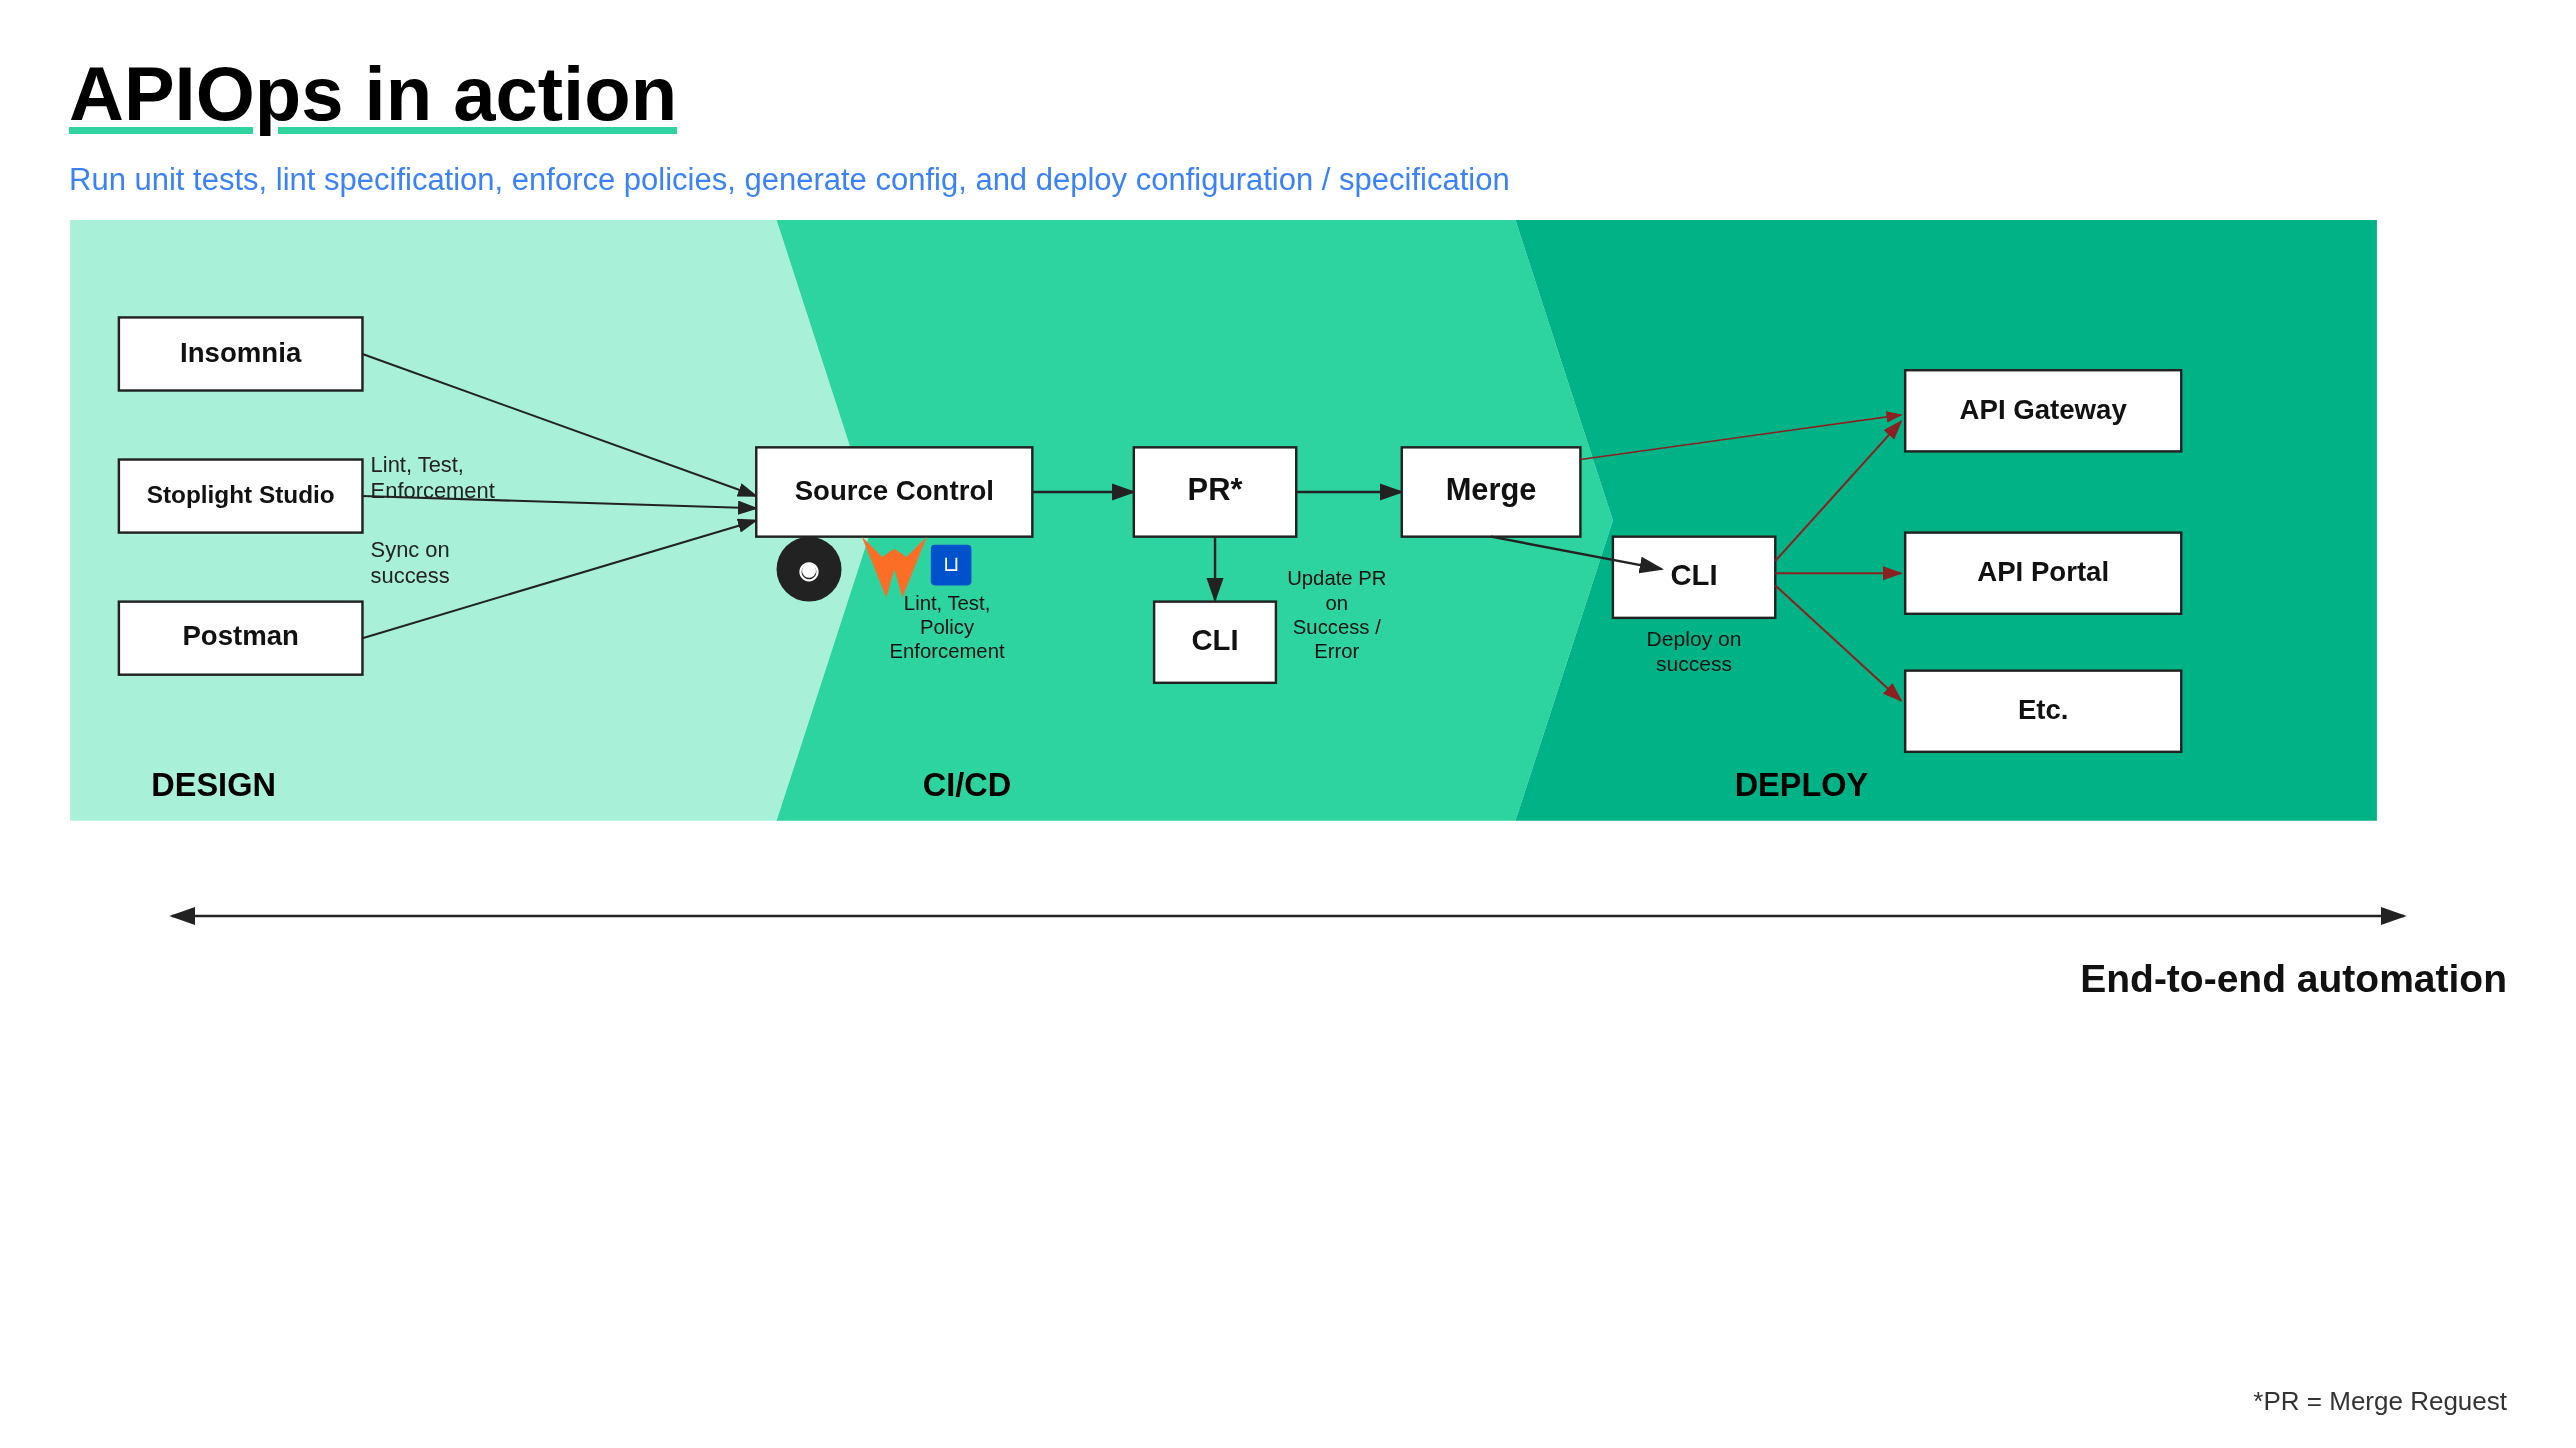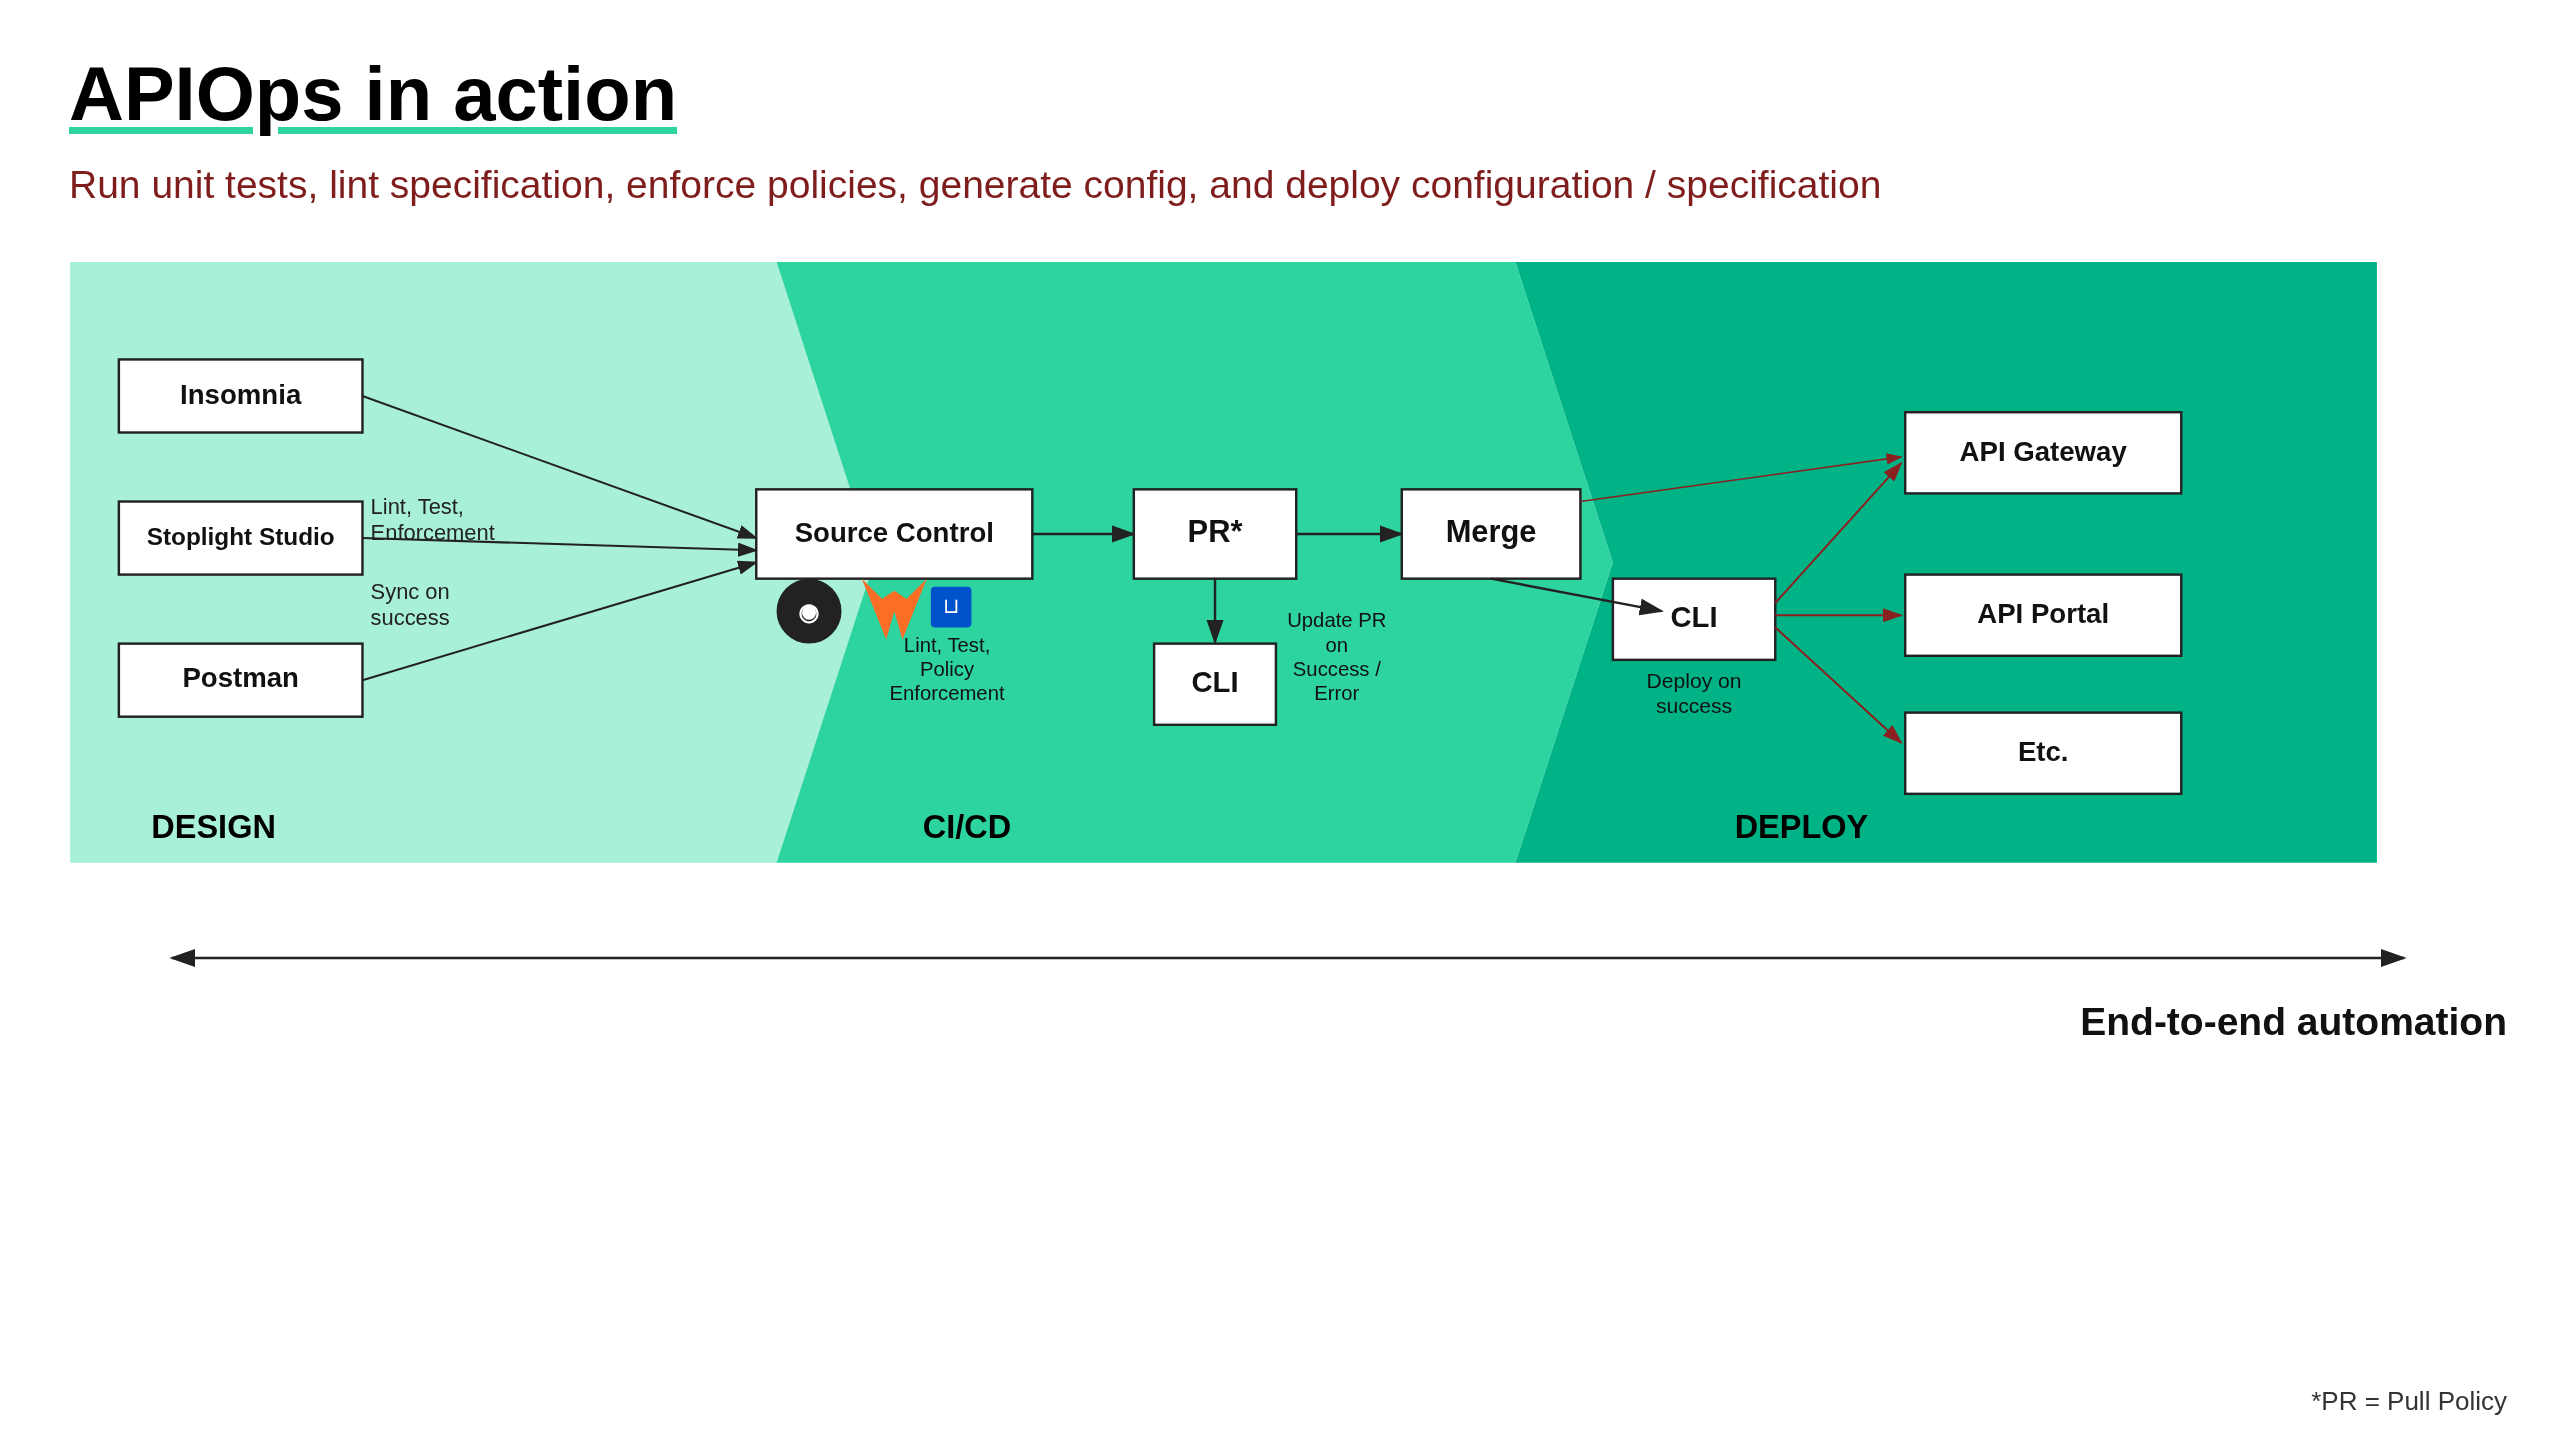--- a/index.html
+++ b/index.html
@@ -31,11 +31,11 @@
     }
 
     .subtitle {
-      font-size: 39px;
+      font-size: 31px;
       font-weight: 400;
       font-family: Arial, sans-serif;
-      color: #7f1d1d;
-      margin-bottom: 52px;
+      color: #3b82f6;
+      margin-bottom: 20px;
       line-height: 1.3;
     }
 

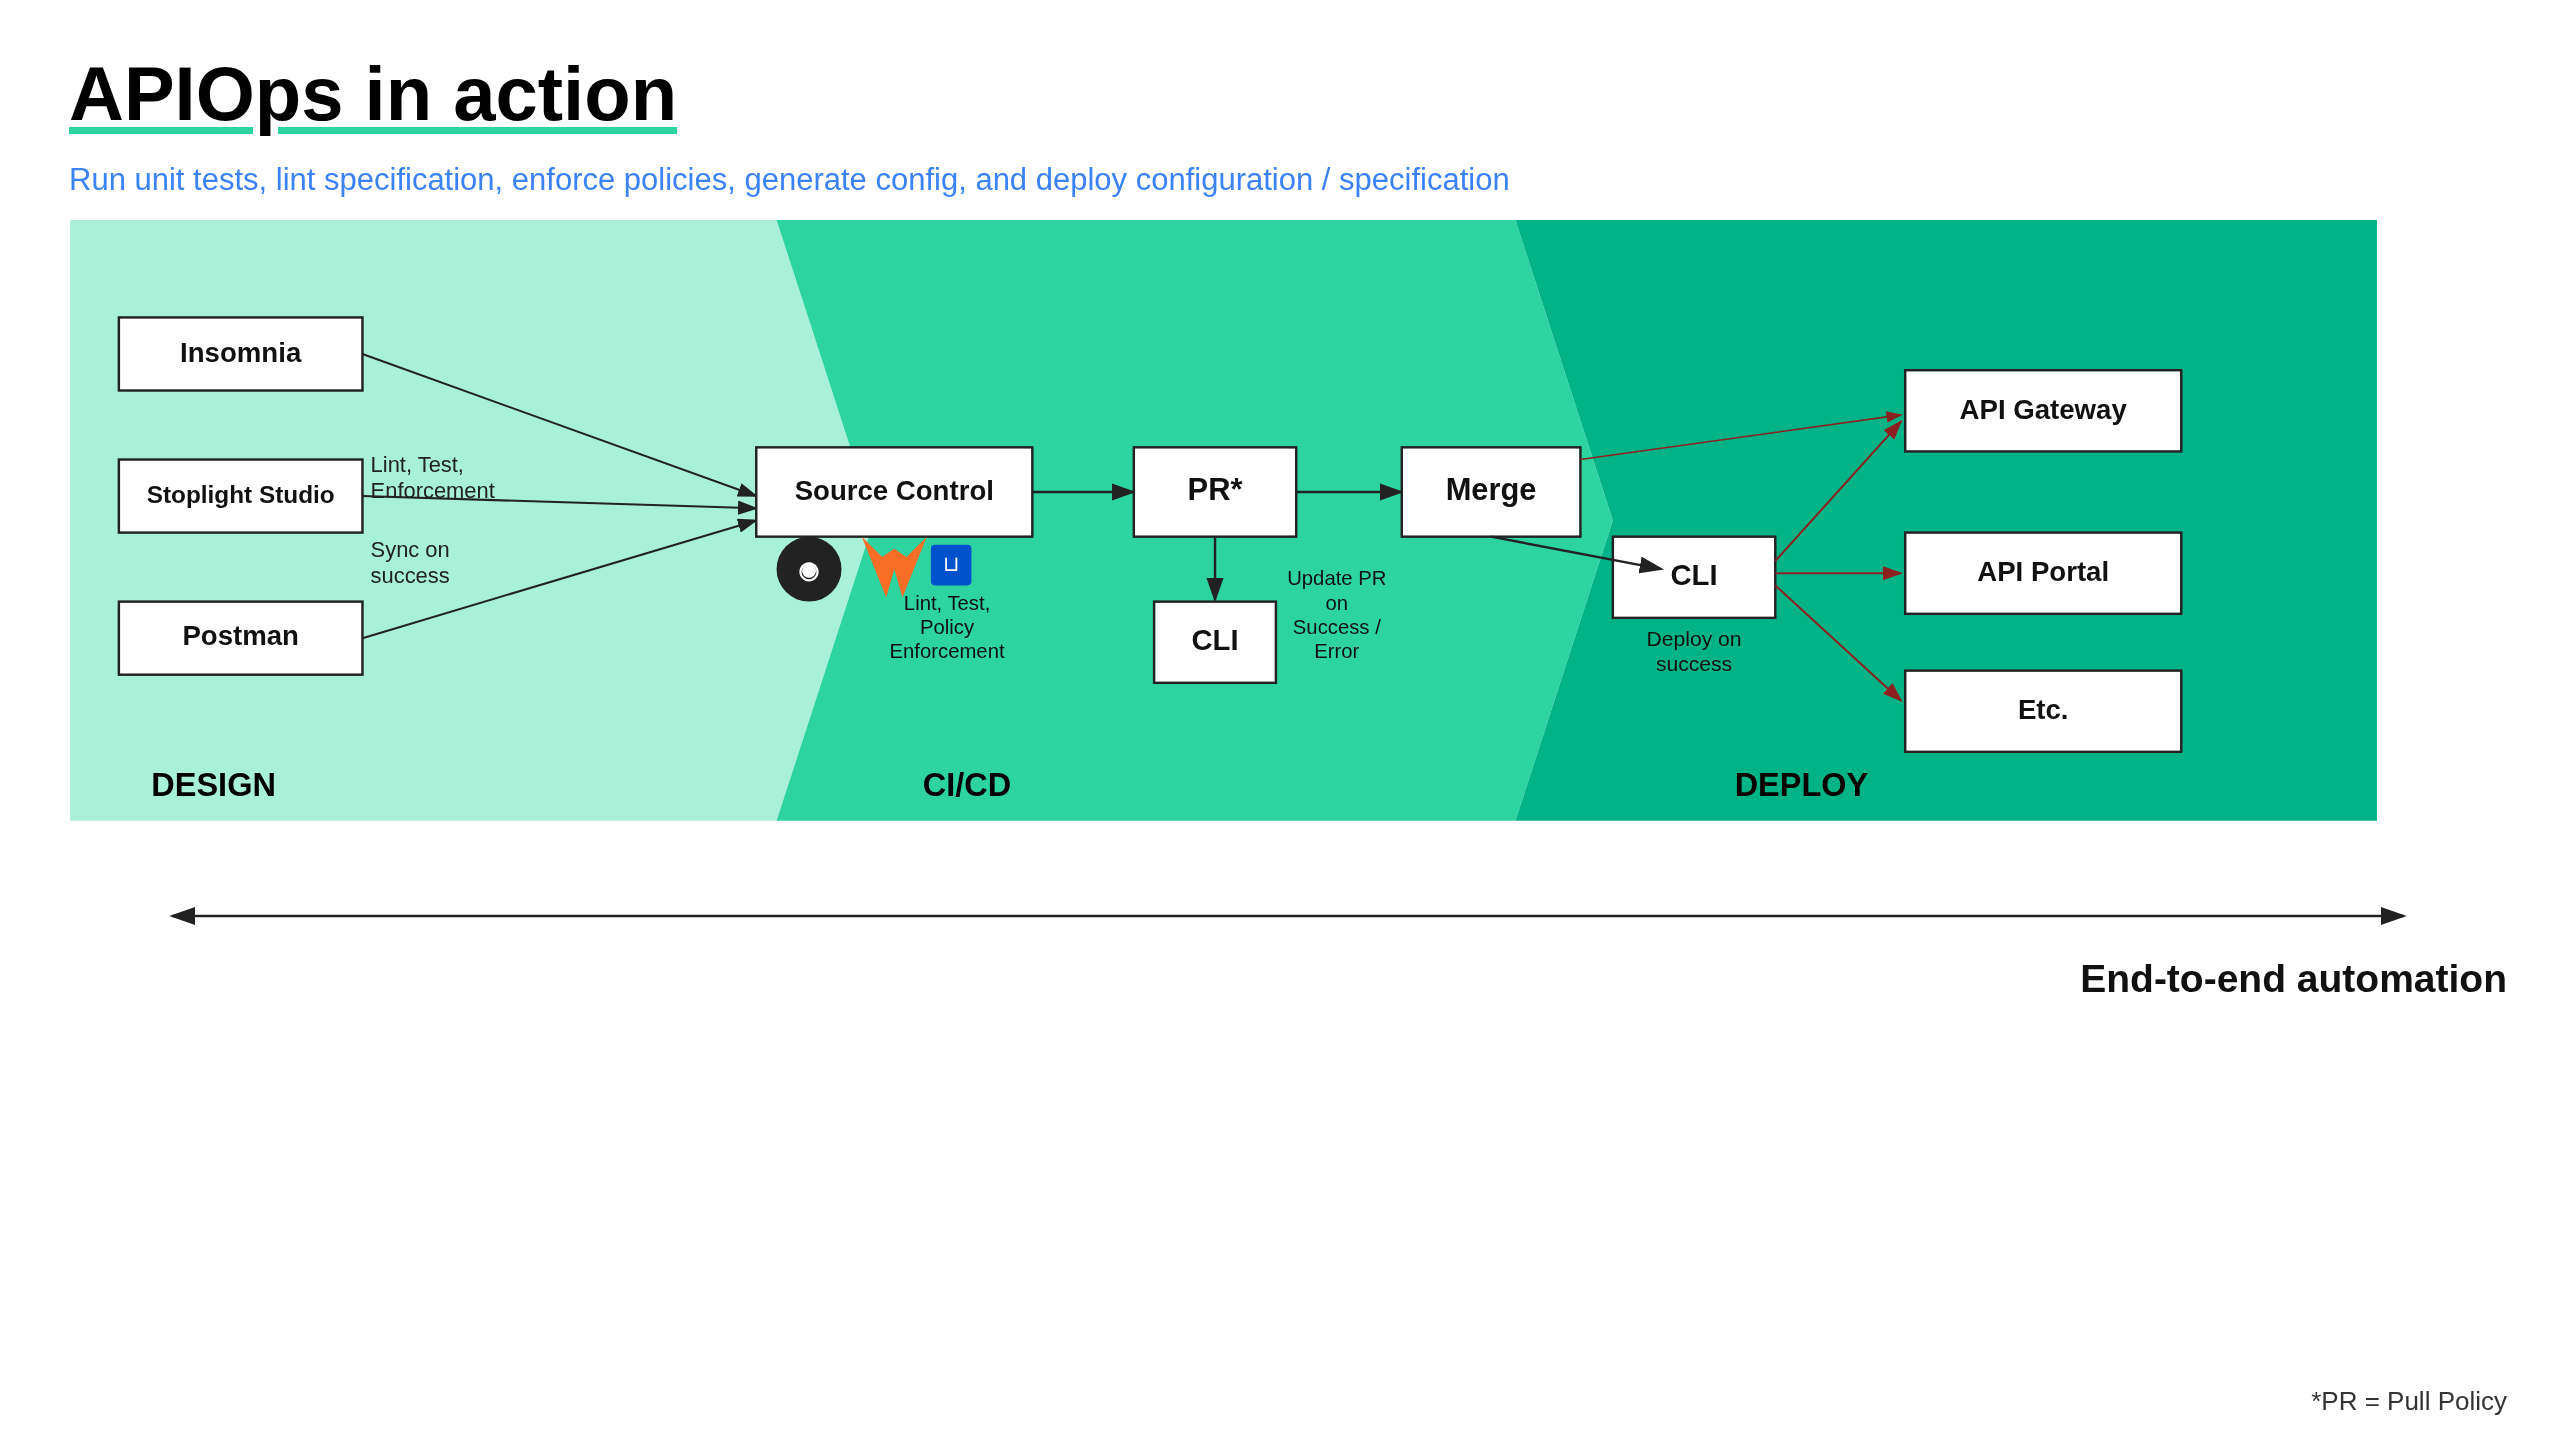--- a/index.html
+++ b/index.html
@@ -195,7 +195,7 @@
     </div>
   </div>
 
-  <div class="footnote">*PR = Pull Policy</div>
+  <div class="footnote">*PR = Merge Reguest</div>
 
 </div>
 

